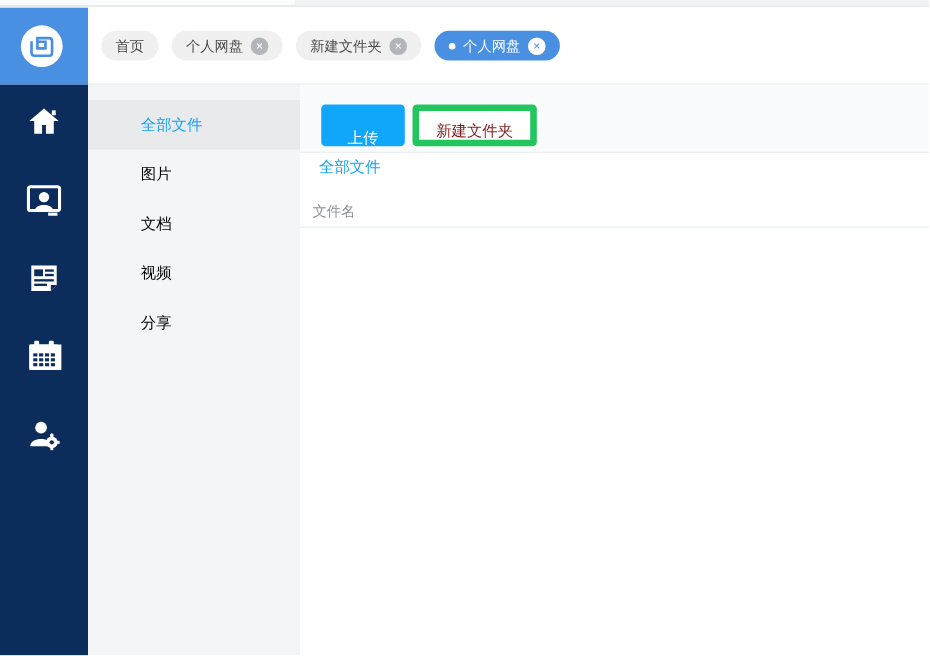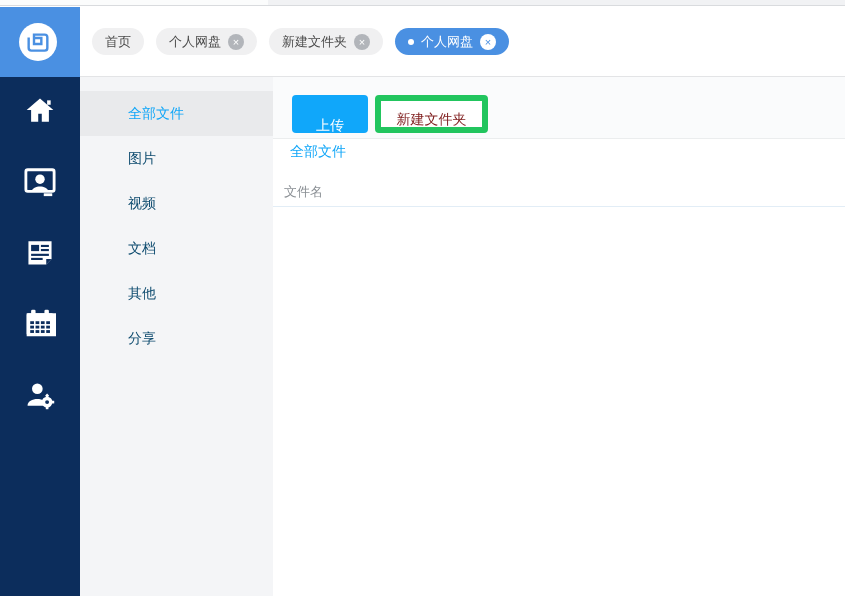--- a/index.html
+++ b/index.html
@@ -28,7 +28,7 @@
 
   
   .file-sidebar { position:absolute; top:77px; left:80px; width:193px; height:519px; background:#f4f5f7; padding-top:14px; }
-  .file-item { height:45px; line-height:45px; padding-left:48px; font-size:14px; color:#0c4a6e; cursor:pointer; }
+  .file-item { height:45px; line-height:45px; padding-left:48px; font-size:14px; color:#000000; cursor:pointer; }
   .file-item.active { background:#e9eaec; color:#10a6f8; }
 
   

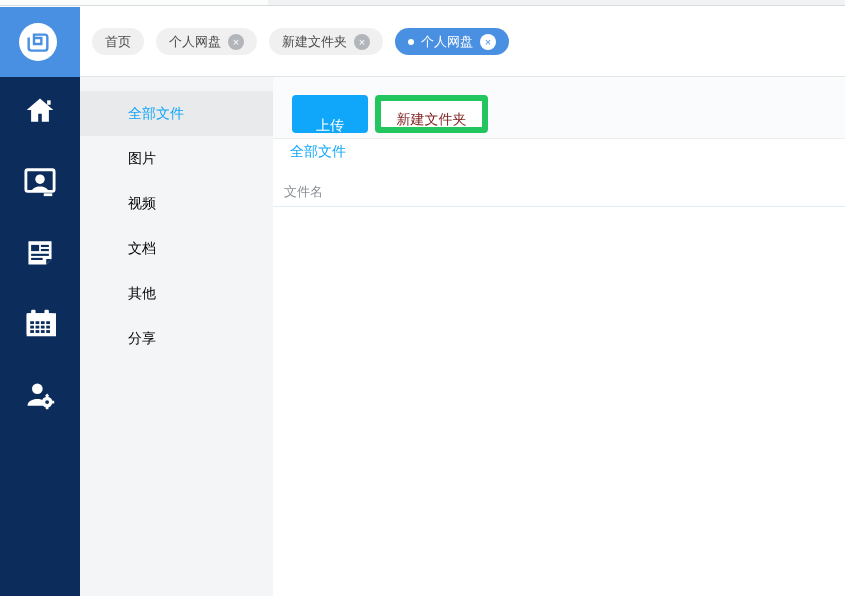--- a/index.html
+++ b/index.html
@@ -152,8 +152,8 @@
   <div class="file-sidebar">
     <div class="file-item active">全部文件</div>
     <div class="file-item">图片</div>
+    <div class="file-item">文档</div>
     <div class="file-item">视频</div>
-    <div class="file-item">文档</div>
     <div class="file-item">其他</div>
     <div class="file-item">分享</div>
   </div>

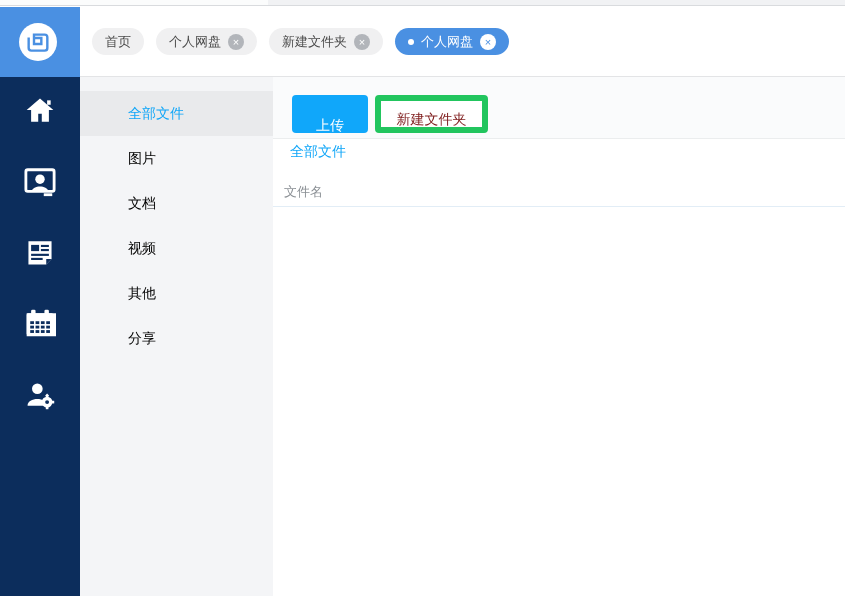--- a/index.html
+++ b/index.html
@@ -154,7 +154,6 @@
     <div class="file-item">图片</div>
     <div class="file-item">文档</div>
     <div class="file-item">视频</div>
-    <div class="file-item">其他</div>
     <div class="file-item">分享</div>
   </div>
 

